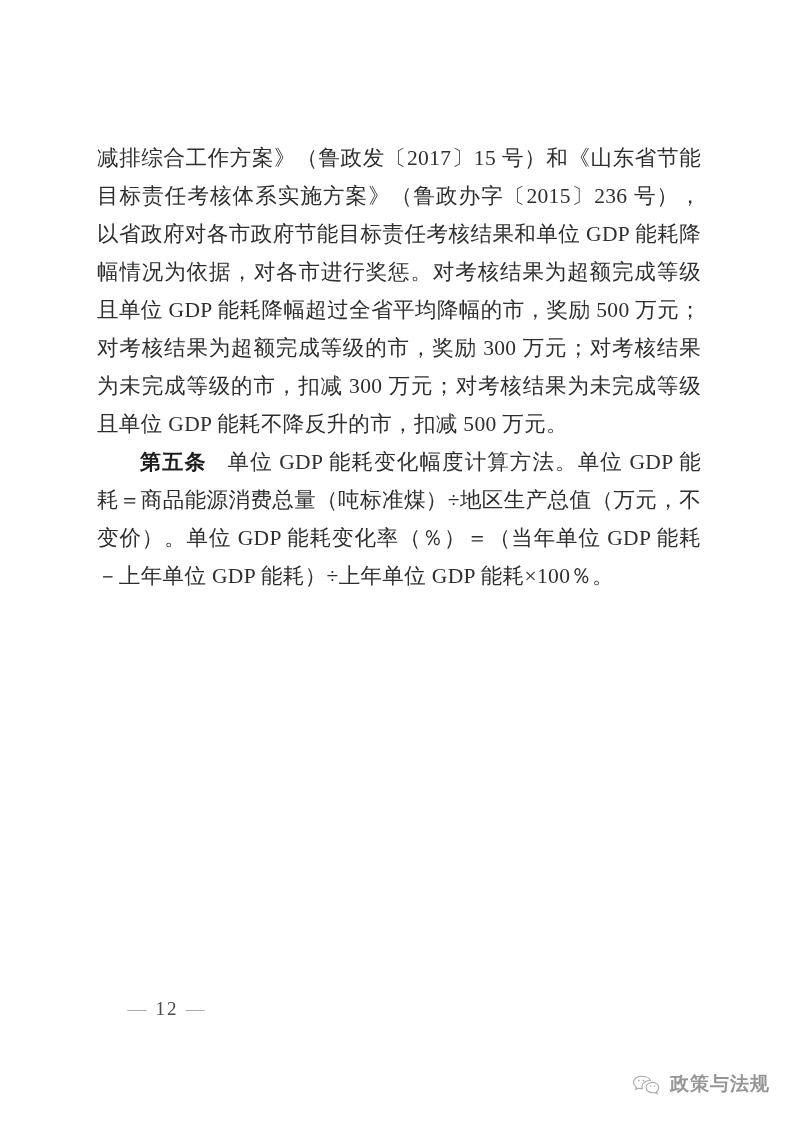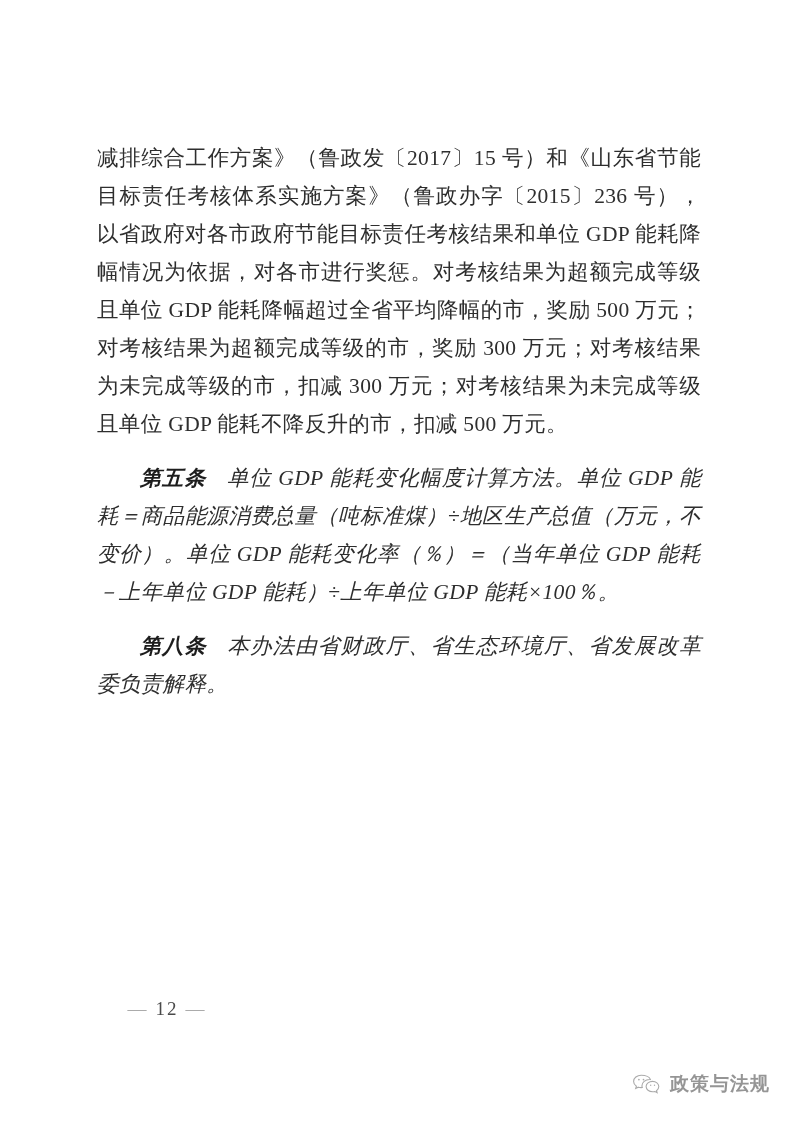--- a/index.html
+++ b/index.html
@@ -44,8 +44,7 @@
   }
 
   .para + .para {
-    margin-top: 16px;
-    font-style: italic;
+    margin-top: 0;
   }
 
   .para.indent {

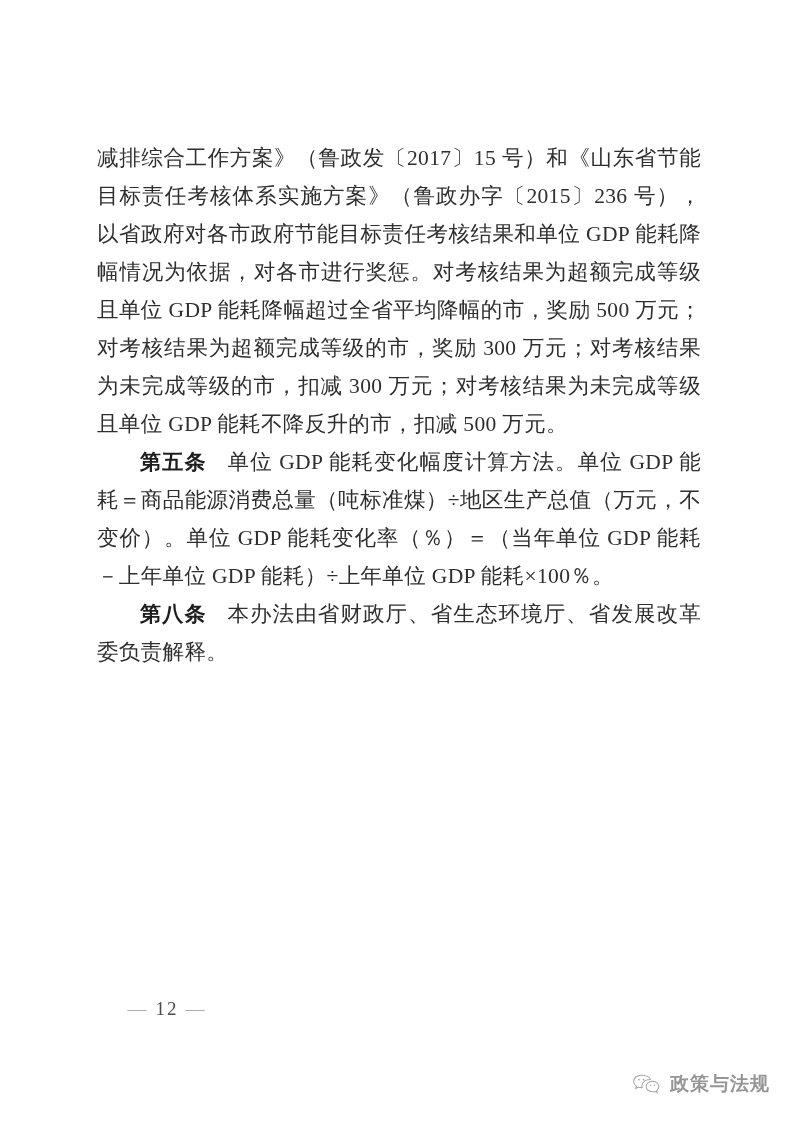--- a/index.html
+++ b/index.html
@@ -127,7 +127,6 @@
 
 
 
-    <p class="para indent"><span class="article-label">第八条</span><span class="gap-after-label"></span><span>本办法由省财政厅、省生态环境厅、省发展改革委负责解释。</span></p>
 
   </div>
 

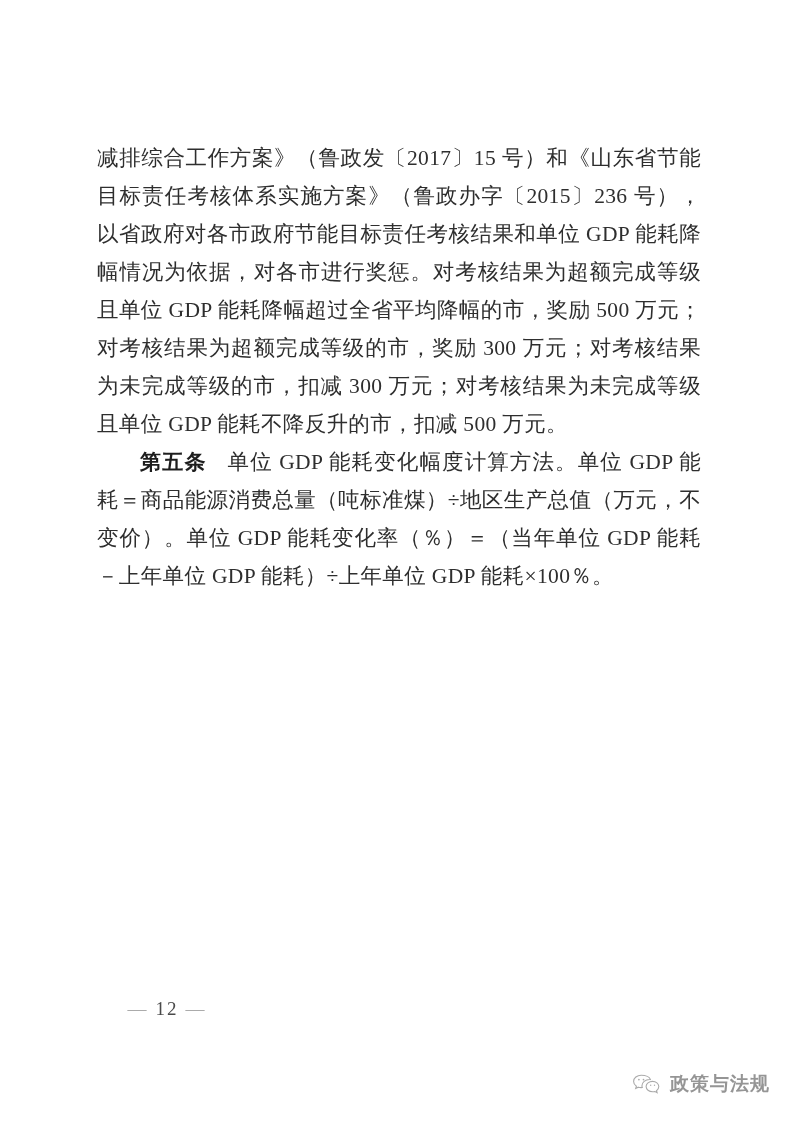--- a/index.html
+++ b/index.html
@@ -95,7 +95,7 @@
     right: 24px;
     top: 1071px;
     display: flex;
-    align-items: center;
+    align-items: flex-end;
     gap: 8px;
     opacity: 0.72;
   }

